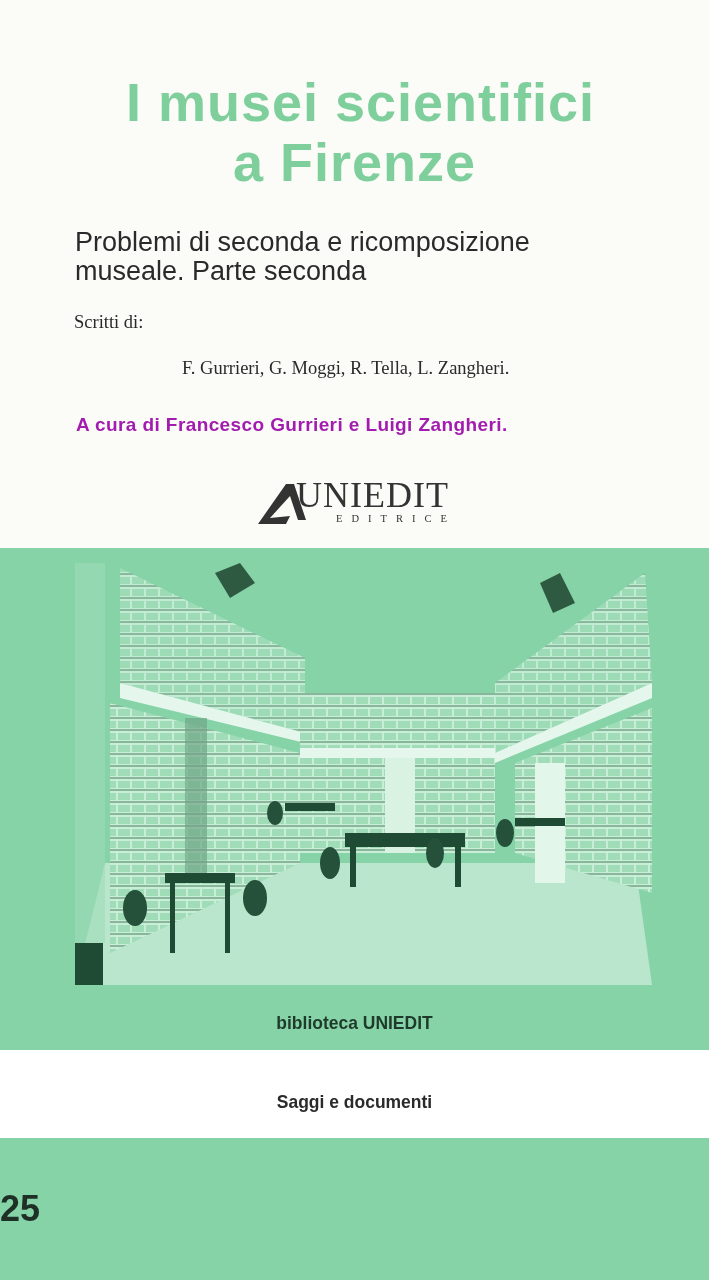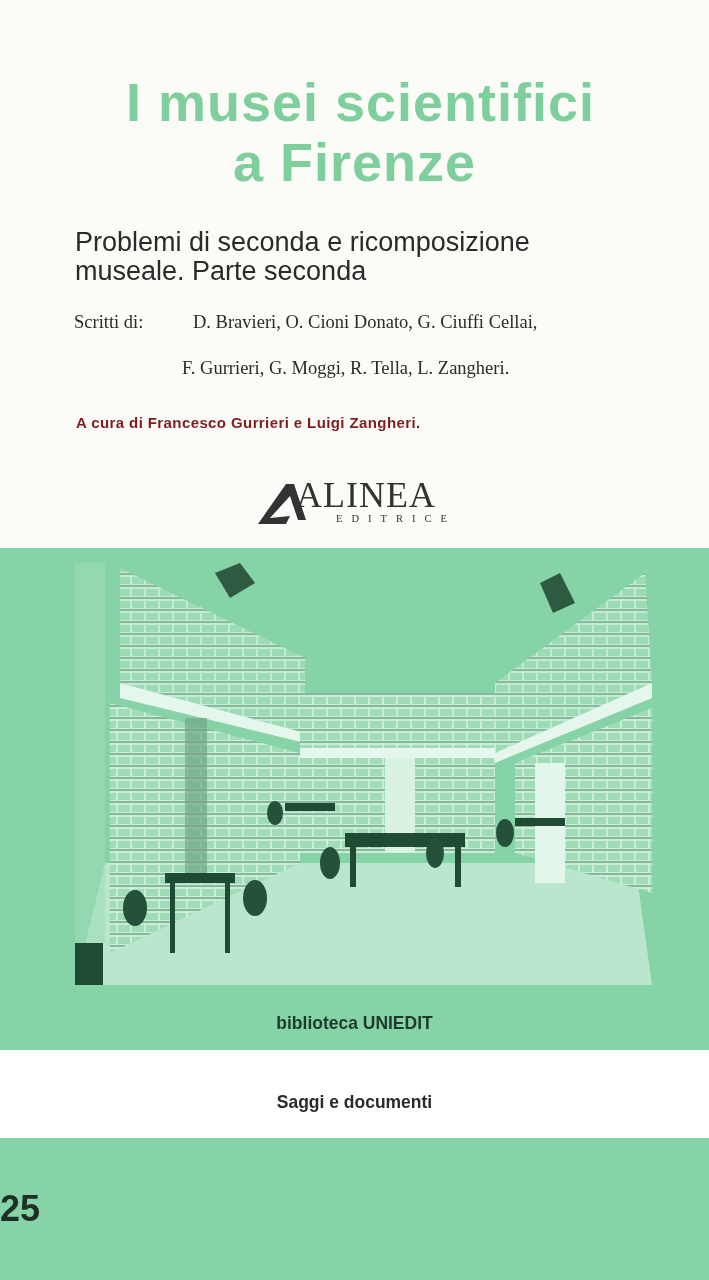--- a/index.html
+++ b/index.html
@@ -118,7 +118,6 @@
   <div class="authors">
     <div class="row">
       <span class="lbl">Scritti di:</span>
-      <span>D. Bravieri, O. Cioni Donato, G. Ciuffi Cellai,</span>
     </div>
     <div class="row2">F. Gurrieri, G. Moggi, R. Tella, L. Zangheri.</div>
   </div>

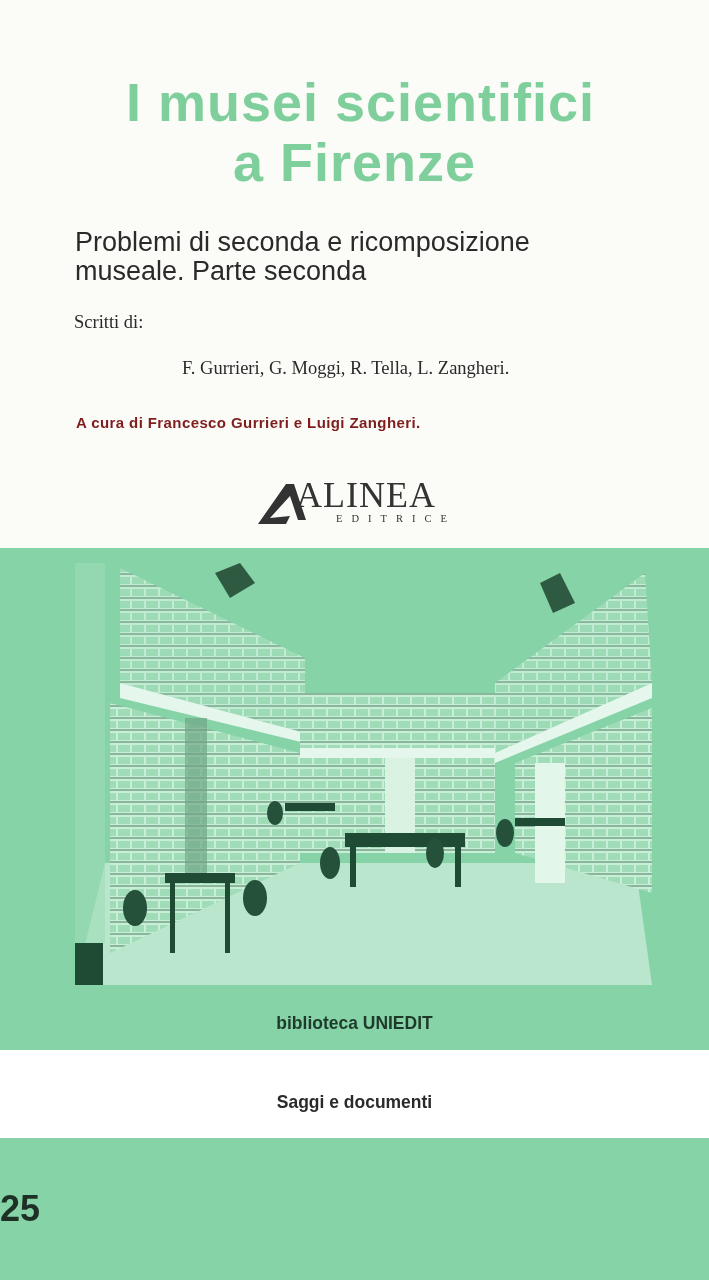--- a/index.html
+++ b/index.html
@@ -43,8 +43,8 @@
     
     .curators {
       position: absolute; left: 76px; top: 414px;
-      color: #7f1d1d; font-family: "Liberation Sans", sans-serif;
-      font-weight: bold; font-size: 15px; letter-spacing: 0.4px;
+      color: #a21caf; font-family: "Liberation Sans", sans-serif;
+      font-weight: bold; font-size: 19px; letter-spacing: 0.4px;
     }
 
     

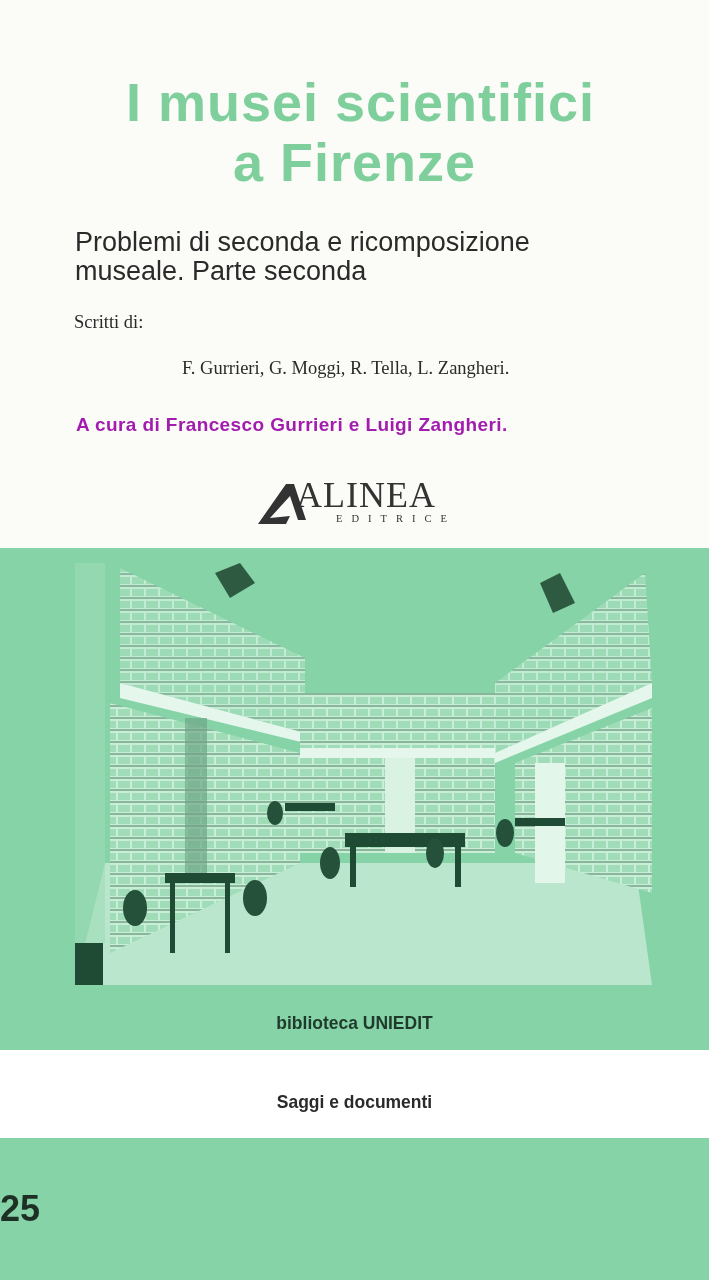--- a/index.html
+++ b/index.html
@@ -128,7 +128,7 @@
     <svg class="mark" viewBox="0 0 64 46">
       <path d="M2 44 L30 4 L38 4 L50 40 L42 40 L34 16 L14 38 L34 36 L30 44 Z" fill="#333"></path>
     </svg>
-    <span class="name">ALINEA</span>
+    <span class="name">UNIEDIT</span>
     <span class="sub">EDITRICE</span>
   </div>
 

